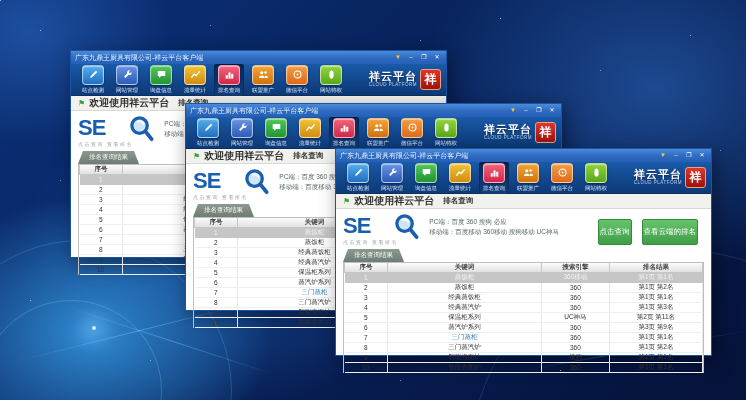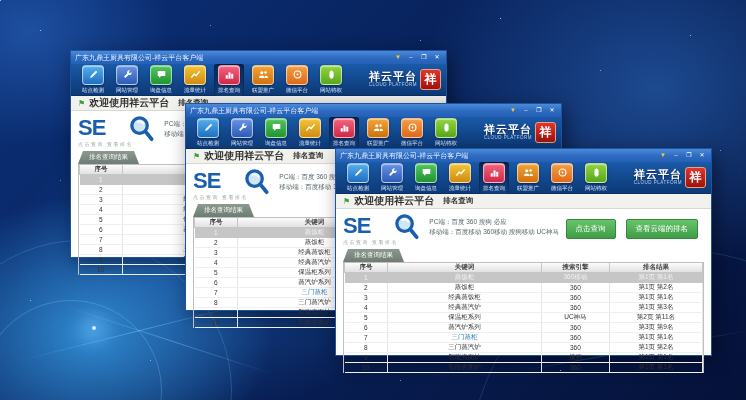--- a/index.html
+++ b/index.html
@@ -62,7 +62,7 @@
   .engines{margin:3px 0 0 9px;font-size:6.5px;color:#566;line-height:9.5px;white-space:nowrap;}
   .btns{margin-left:auto;display:flex;gap:10px;margin-top:5px;margin-right:6px;align-items:flex-start;}
   .btn{background:linear-gradient(180deg,#66c46b,#3f9d46);border:1px solid #35883c;border-radius:2px;
-    color:#fff;font-size:7.5px;padding:3px 9px;white-space:nowrap;height:20px;line-height:10px;}
+    color:#fff;font-size:7.5px;padding:3px 1px;white-space:nowrap;height:26px;line-height:10px;}
   .tab{display:inline-block;background:linear-gradient(180deg,#8c998f,#6d7c74);color:#fff;font-size:6.5px;
     padding:2px 11px;margin-top:3px;clip-path:polygon(5px 0,calc(100% - 5px) 0,100% 100%,0 100%);}
   .tbl-wrap{border:1px solid #bfbfbf;border-bottom:none;}

